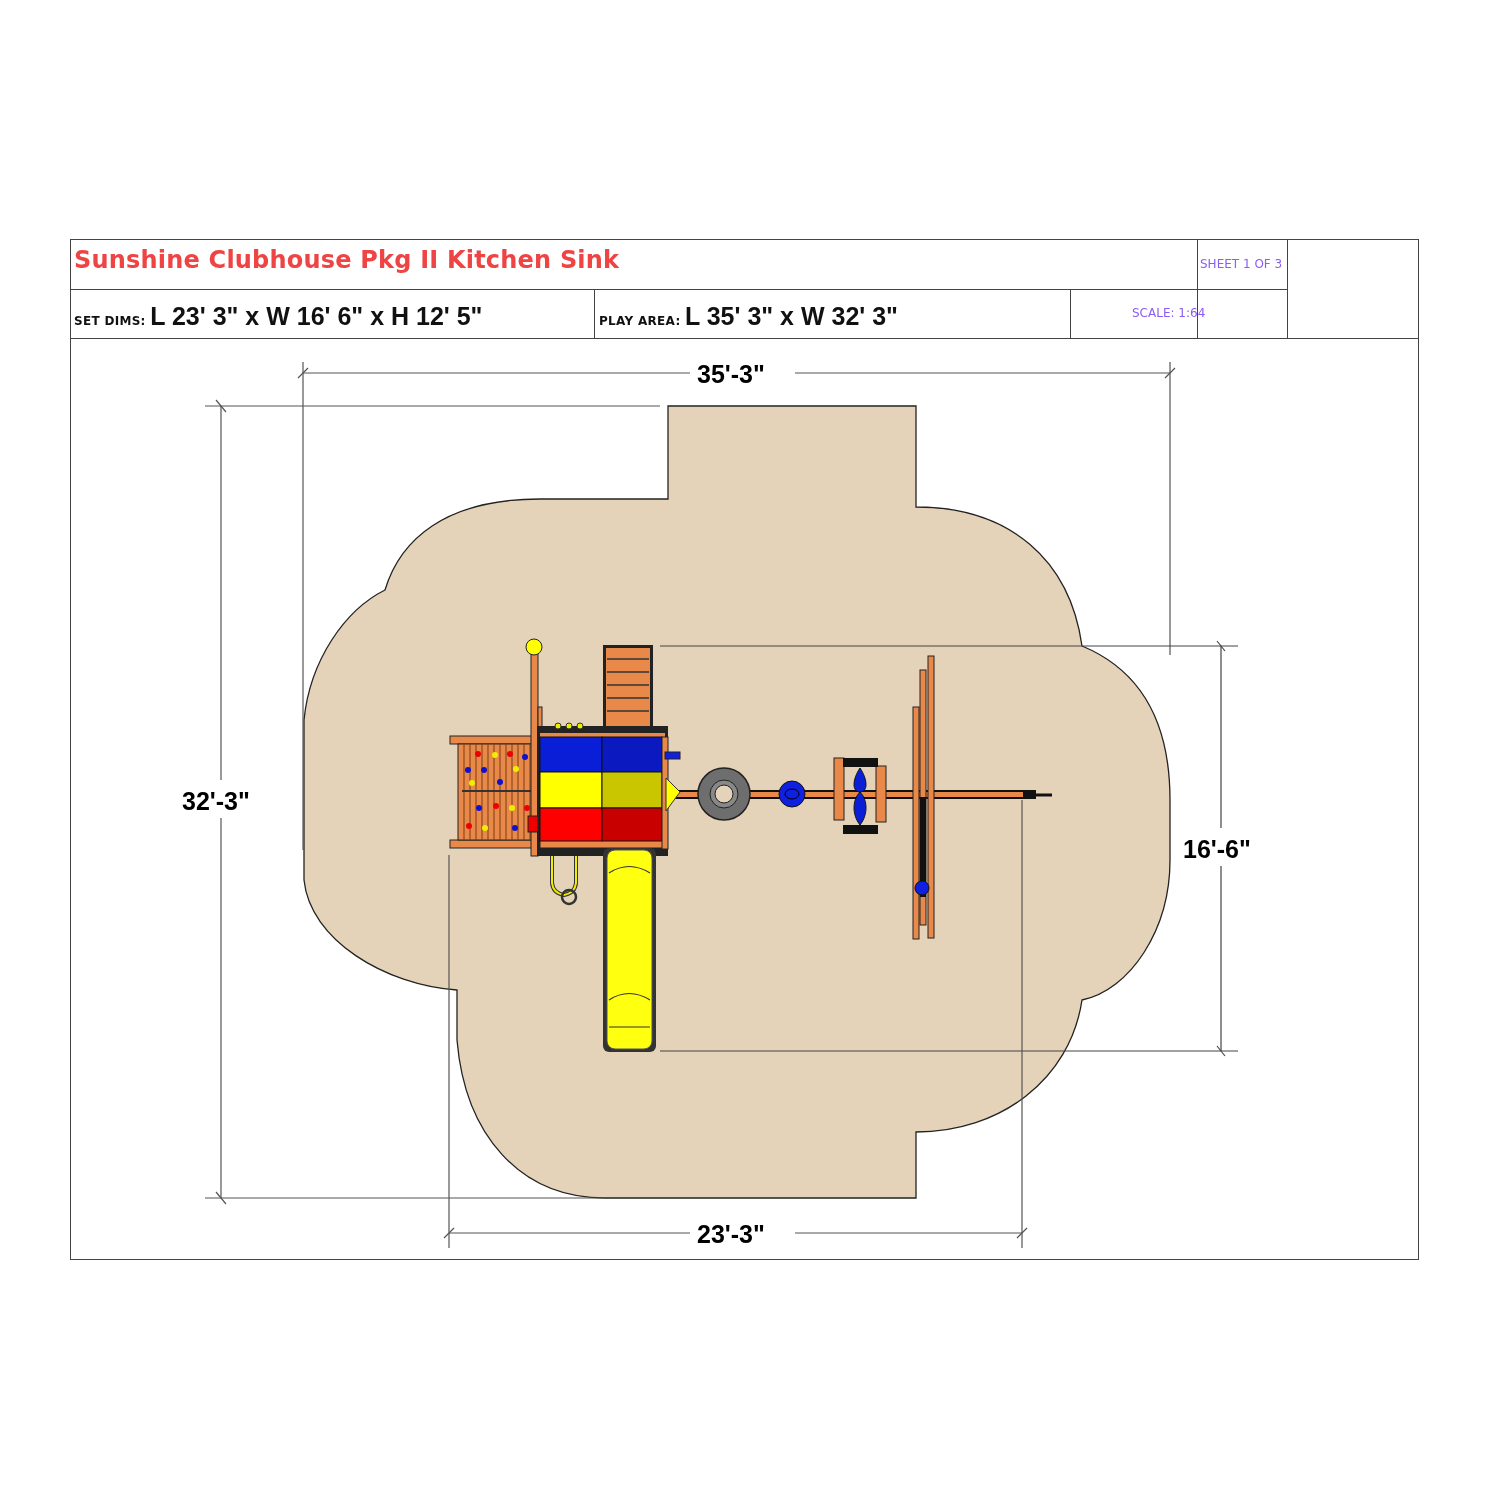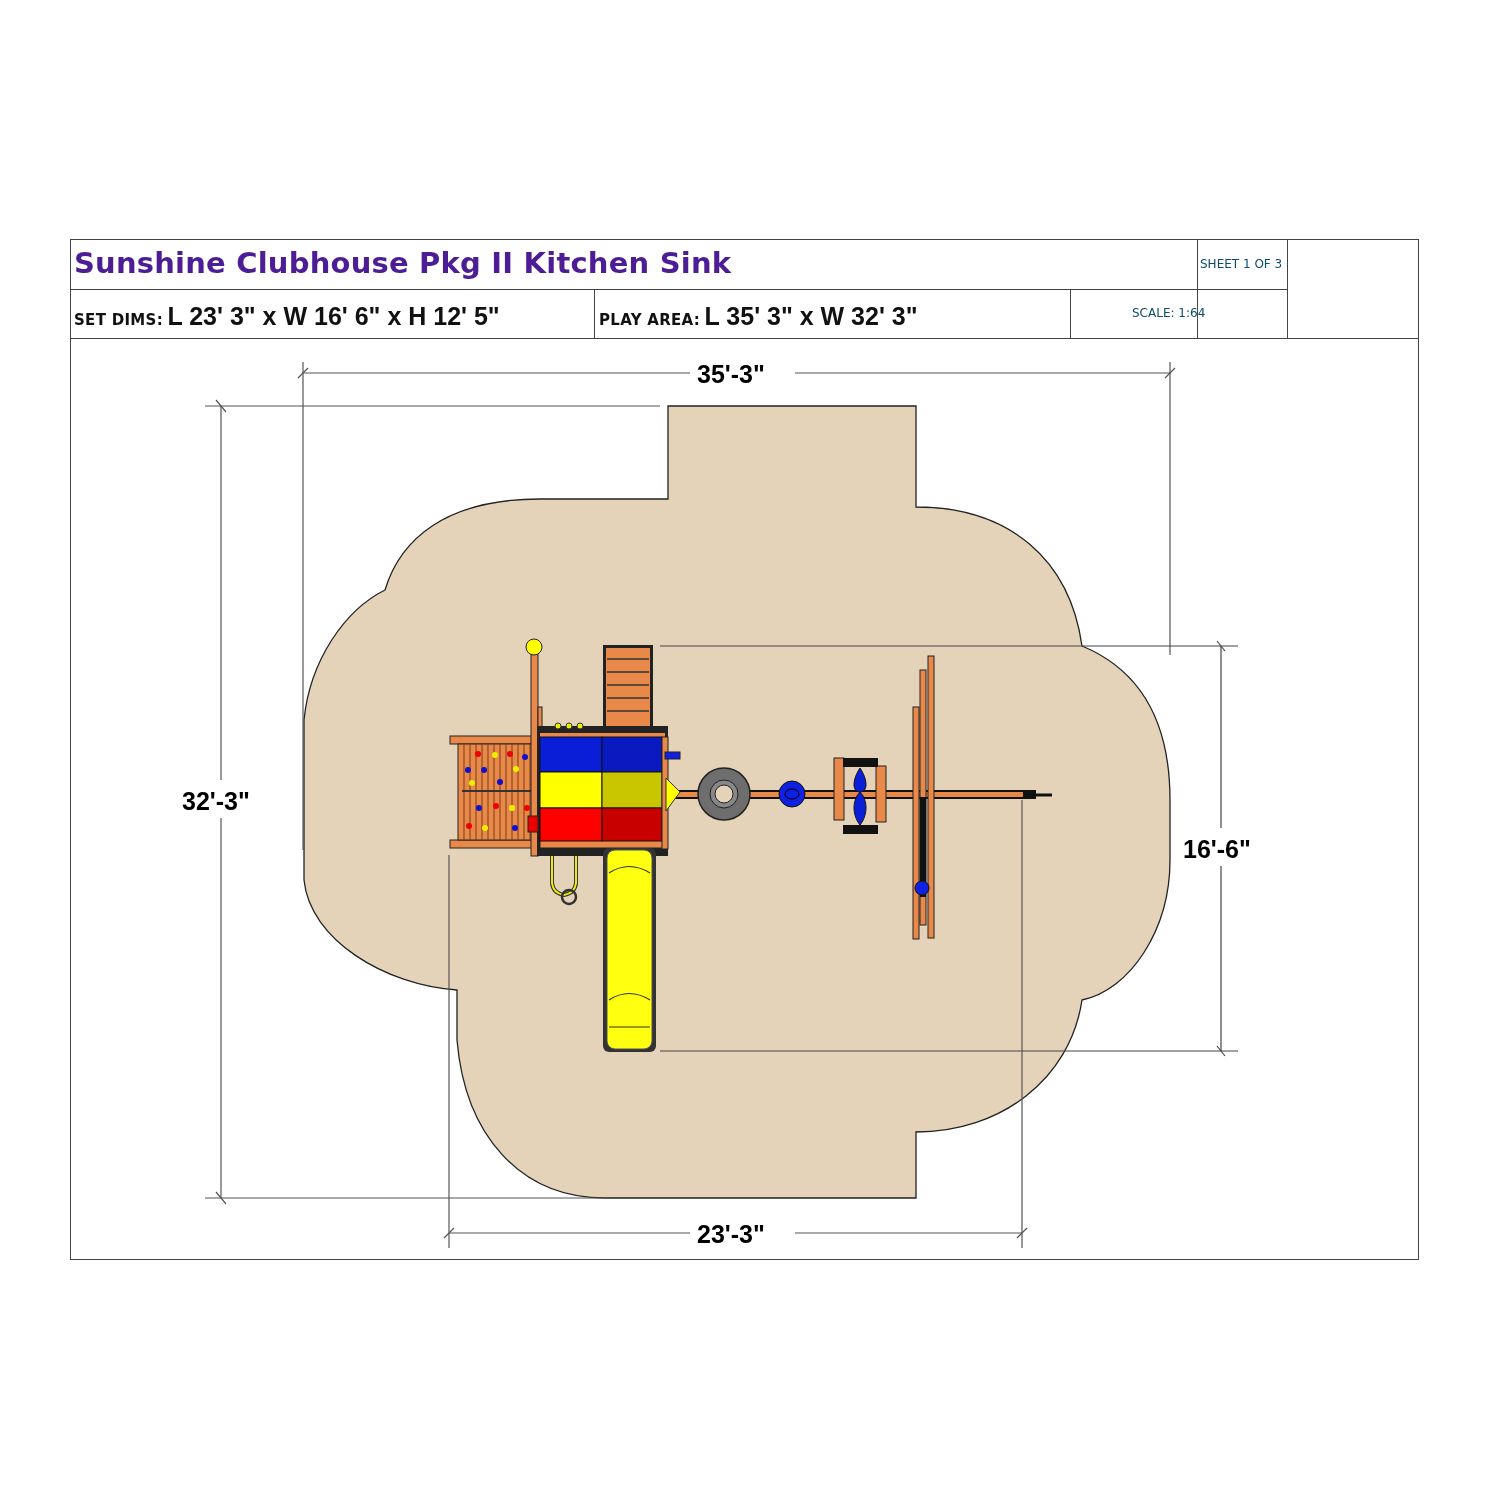--- a/index.html
+++ b/index.html
@@ -7,7 +7,7 @@
   .sheet { position:absolute; left:70px; top:239px; width:1349px; height:1021px; border:1px solid #444; box-sizing:border-box; }
   .titleblock { position:absolute; left:0; top:0; width:100%; height:99px; }
   .tb-line { position:absolute; background:#444; }
-  .title { position:absolute; left:3px; top:6px; font-size:29px; font-weight:bold; color:#4c1d95; letter-spacing:0.2px; white-space:nowrap; font-family:"DejaVu Sans", sans-serif; }
+  .title { position:absolute; left:3px; top:6px; font-size:24px; font-weight:bold; color:#ef4444; letter-spacing:0.2px; white-space:nowrap; font-family:"DejaVu Sans", sans-serif; }
   .dims { position:absolute; top:62px; white-space:nowrap; color:#111; }
   .dims .lbl { font-size:15px; font-weight:bold; font-family:"DejaVu Sans", sans-serif; letter-spacing:0.3px; }
   .dims .val { font-size:25px; font-weight:bold; font-family:"Liberation Sans", sans-serif; }

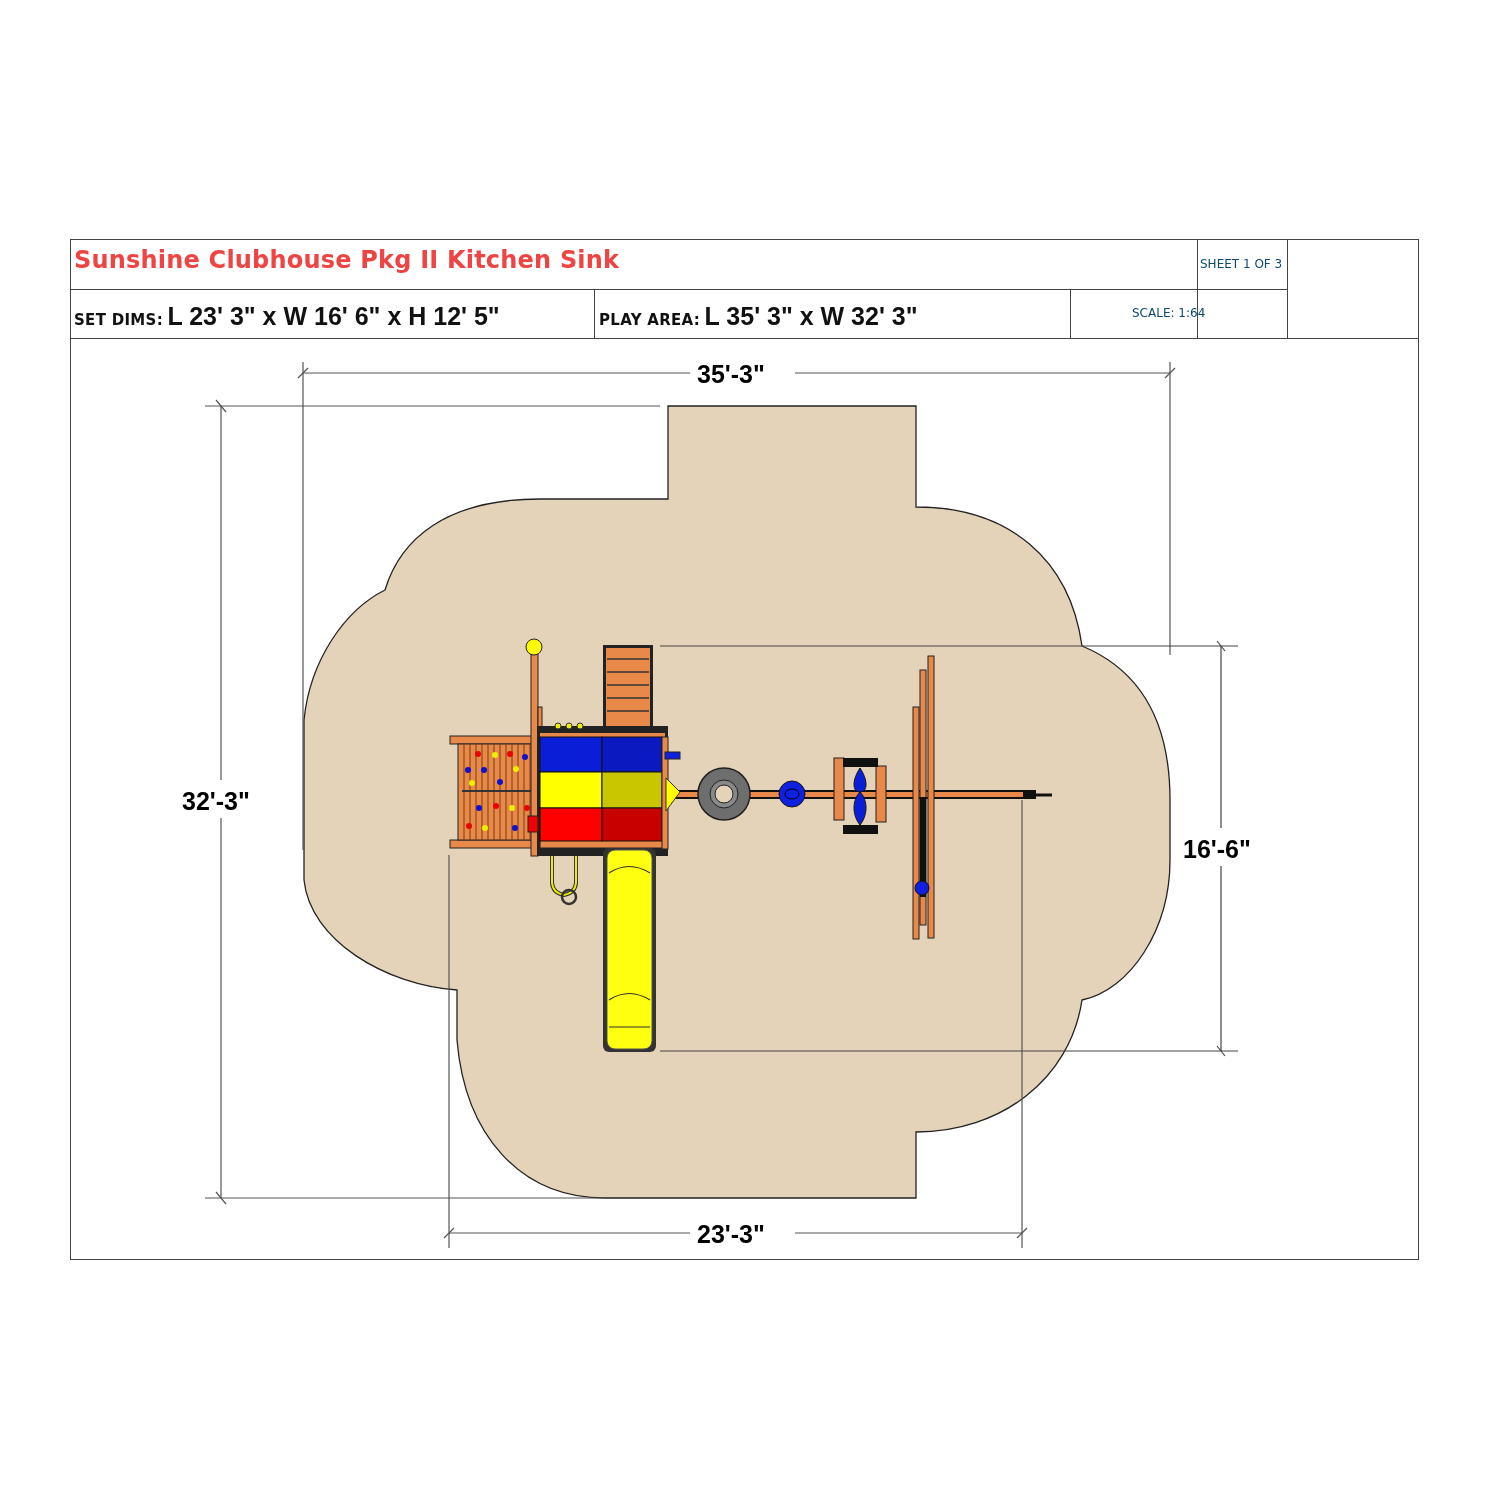--- a/index.html
+++ b/index.html
@@ -11,7 +11,7 @@
   .dims { position:absolute; top:62px; white-space:nowrap; color:#111; }
   .dims .lbl { font-size:15px; font-weight:bold; font-family:"DejaVu Sans", sans-serif; letter-spacing:0.3px; }
   .dims .val { font-size:25px; font-weight:bold; font-family:"Liberation Sans", sans-serif; }
-  .small { position:absolute; font-size:12px; color:#0c4a6e; font-family:"DejaVu Sans", sans-serif; white-space:nowrap; }
+  .small { position:absolute; font-size:12px; color:#8b5cf6; font-family:"DejaVu Sans", sans-serif; white-space:nowrap; }
   .logo { position:absolute; left:1217px; top:1px; width:130px; height:96px; }
   .drawing { position:absolute; left:0; top:0; width:1500px; height:1500px; }
   .dimtext { font-family:"Liberation Sans", sans-serif; font-weight:bold; font-size:25px; fill:#000; }

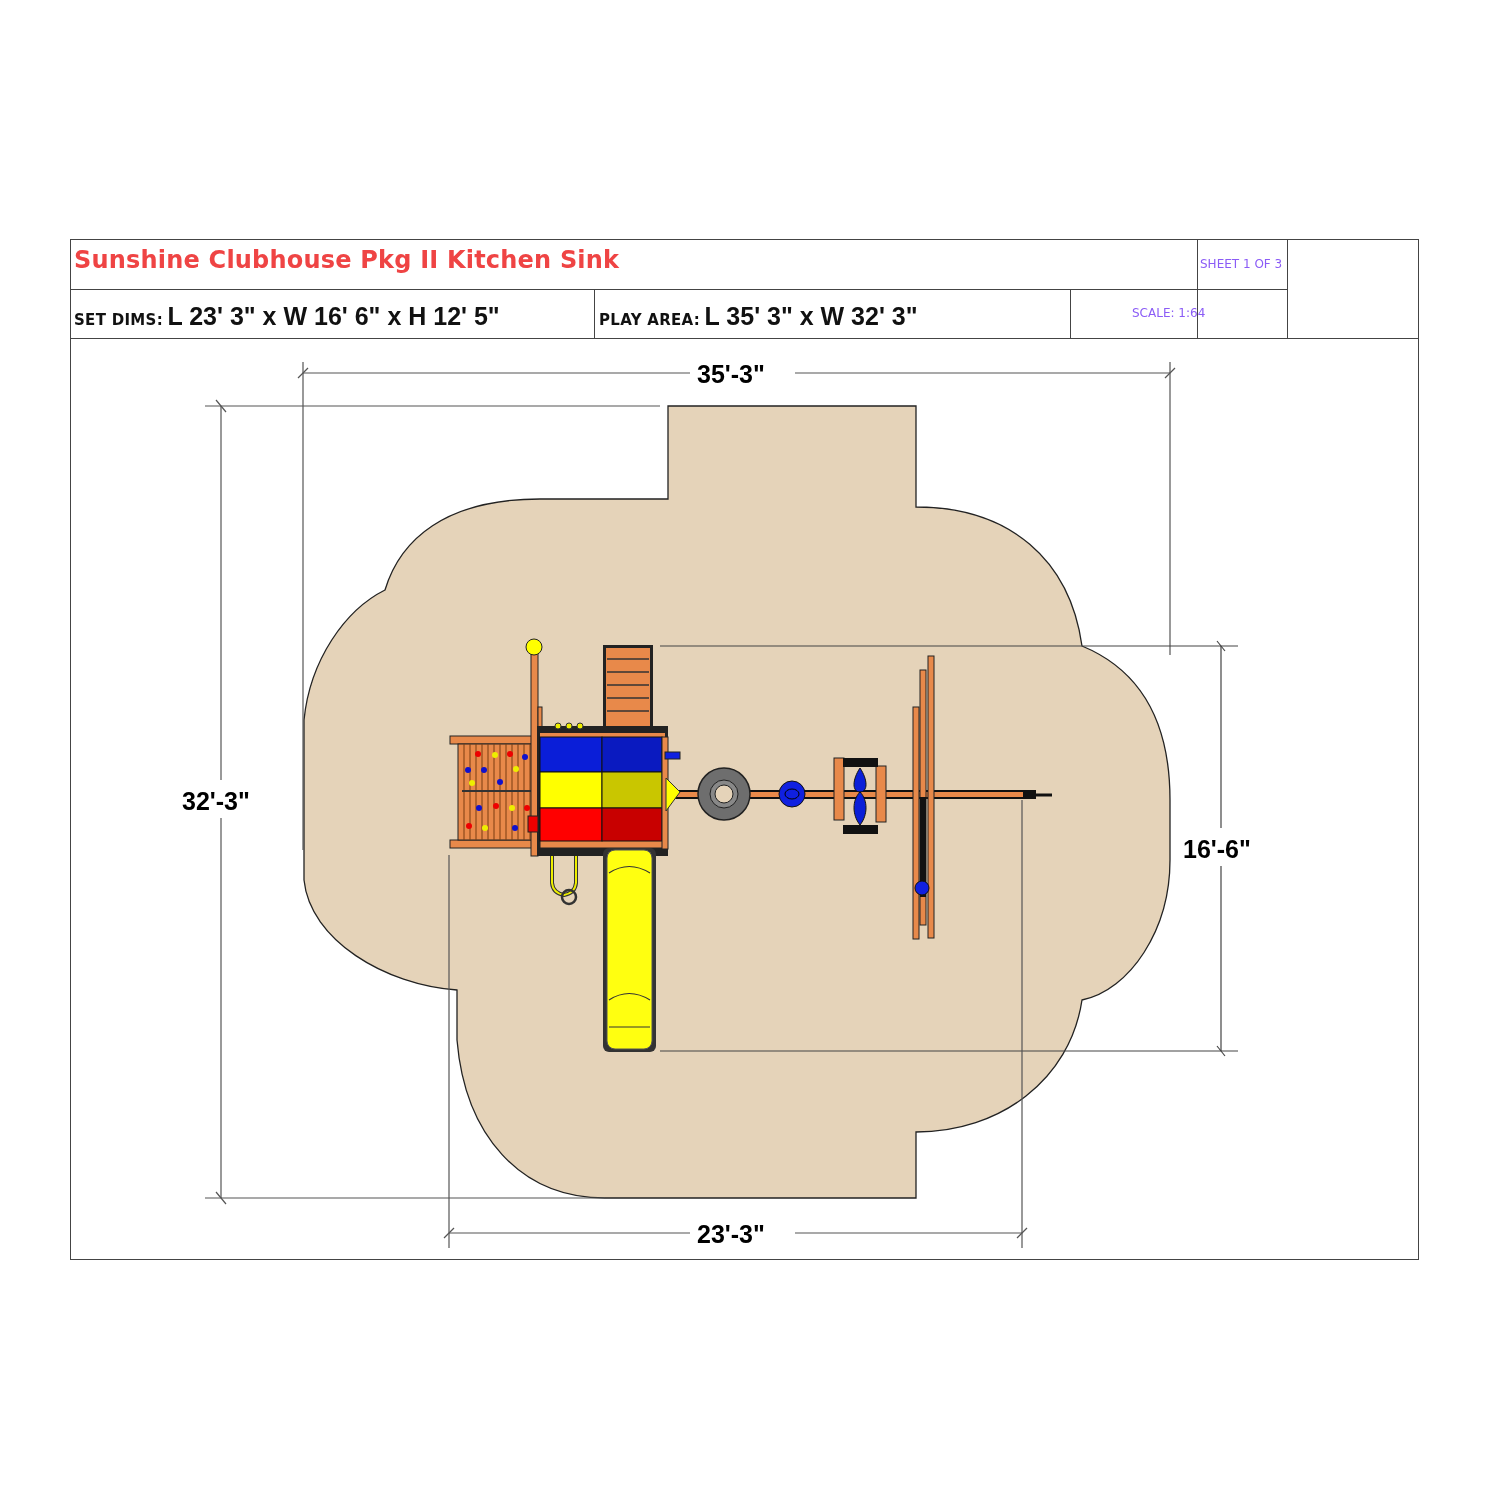--- a/index.html
+++ b/index.html
@@ -9,7 +9,7 @@
   .tb-line { position:absolute; background:#444; }
   .title { position:absolute; left:3px; top:6px; font-size:24px; font-weight:bold; color:#ef4444; letter-spacing:0.2px; white-space:nowrap; font-family:"DejaVu Sans", sans-serif; }
   .dims { position:absolute; top:62px; white-space:nowrap; color:#111; }
-  .dims .lbl { font-size:15px; font-weight:bold; font-family:"DejaVu Sans", sans-serif; letter-spacing:0.3px; }
+  .dims .lbl { font-size:12px; font-weight:bold; font-family:"DejaVu Sans", sans-serif; letter-spacing:0.3px; }
   .dims .val { font-size:25px; font-weight:bold; font-family:"Liberation Sans", sans-serif; }
   .small { position:absolute; font-size:12px; color:#8b5cf6; font-family:"DejaVu Sans", sans-serif; white-space:nowrap; }
   .logo { position:absolute; left:1217px; top:1px; width:130px; height:96px; }

